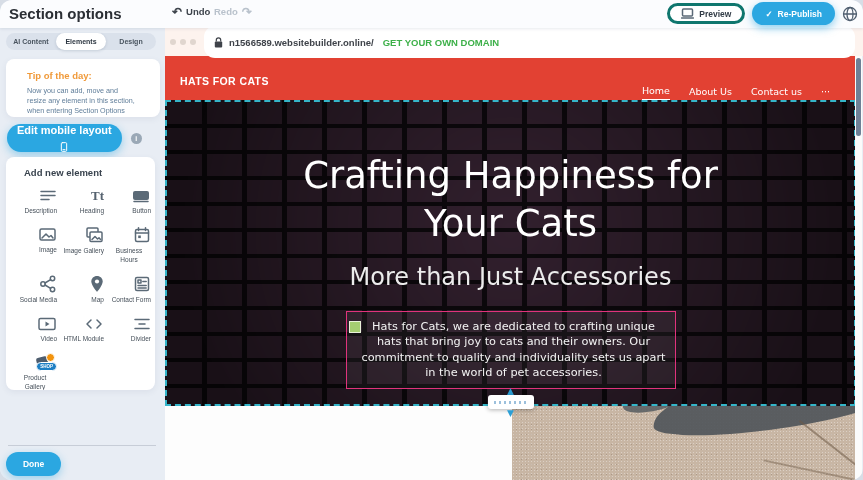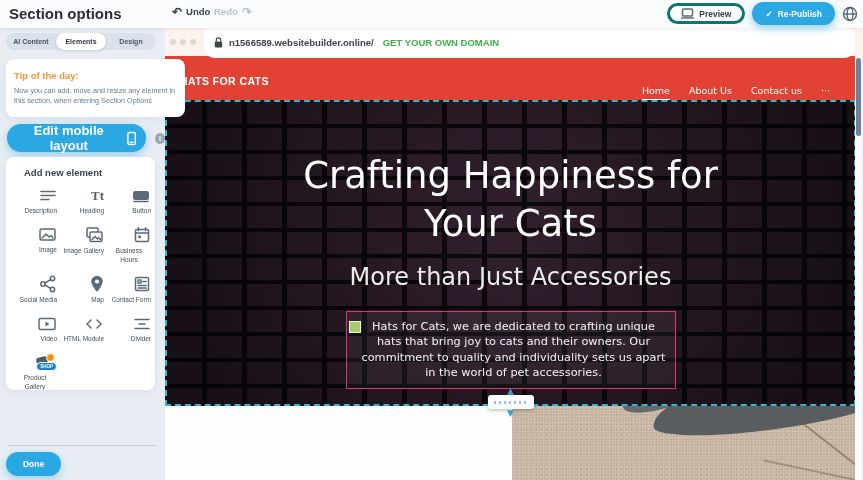--- a/index.html
+++ b/index.html
@@ -4,7 +4,7 @@
 <style>
   * { margin:0; padding:0; box-sizing:border-box; }
   body { font-family:"Liberation Sans", sans-serif; background:#d7dde6; }
-  .stage { position:relative; width:863px; height:480px; background:#e8edf4; overflow:hidden; }
+  .stage { position:relative; width:863px; height:480px; background:#e8edf4; overflow:hidden;border-radius:12px; }
 
   
   .topbar { position:absolute; left:0; top:0; width:863px; height:28px; background:#fbfcfe;

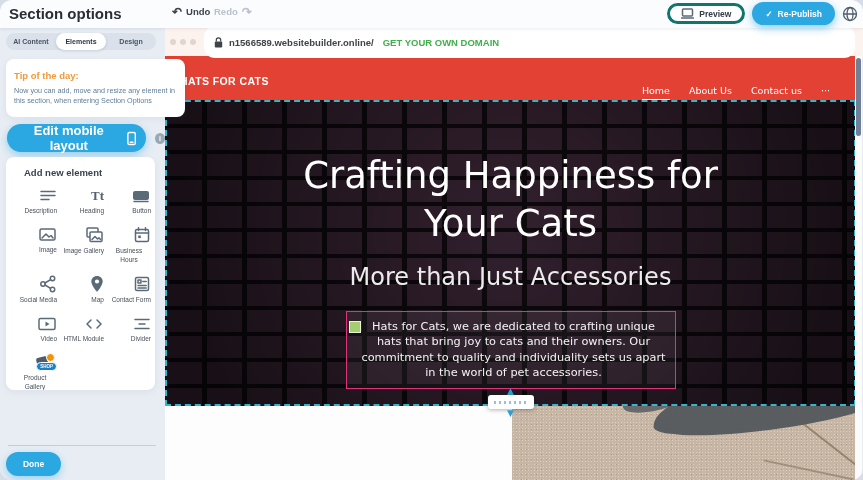--- a/index.html
+++ b/index.html
@@ -30,8 +30,8 @@
   .tab { flex:1; height:17px; border:none; background:none; border-radius:9px; font-size:7px; font-weight:bold;
          color:#49545f; cursor:pointer; }
   .tab.active { background:#fff; color:#2d3742; box-shadow:0 1px 3px rgba(40,60,90,.18); }
-  .tip-card { position:absolute; left:6px; top:31px; width:179px; height:58px; background:#fff; border-radius:8px;
-              box-shadow:0 2px 6px rgba(60,80,110,.08); padding:11px 8px; }
+  .tip-card { position:absolute; left:6px; top:31px; width:154px; height:58px; background:#fff; border-radius:8px;
+              box-shadow:0 2px 6px rgba(60,80,110,.08); padding:11px 21px; }
   .tip-title { font-size:9.5px; font-weight:bold; color:#f09a3a; margin-bottom:5px; }
   .tip-body { font-size:7.2px; color:#5f7d99; line-height:1.4; }
   .mobile-row { position:absolute; left:7px; top:96px; display:flex; align-items:center; gap:9px; }

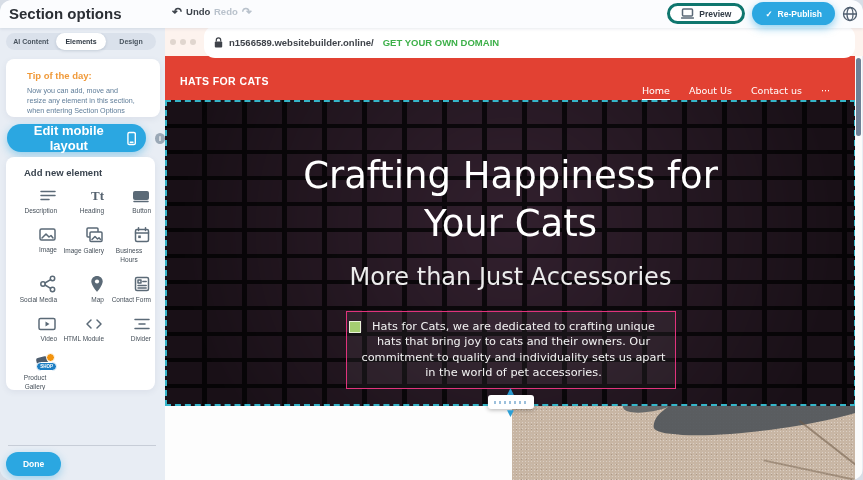--- a/index.html
+++ b/index.html
@@ -77,7 +77,7 @@
                  display:flex; align-items:center; justify-content:space-between; padding:0 26px 0 15px; }
   .logo { font-family:"Liberation Sans", sans-serif; font-size:10.5px; font-weight:bold; color:#fff;
           letter-spacing:.4px; cursor:pointer; }
-  .nav { display:flex; align-items:flex-start; gap:19px;margin-top:24px; }
+  .nav { display:flex; align-items:center; gap:19px;margin-top:24px; }
   .nav a { font-size:9.5px; color:#fff; text-decoration:none; cursor:pointer; padding-bottom:3px; }
   .nav a.active { border-bottom:1.5px solid #fff; }
   .hero { position:absolute; left:0; top:44px; width:691px; height:306px;

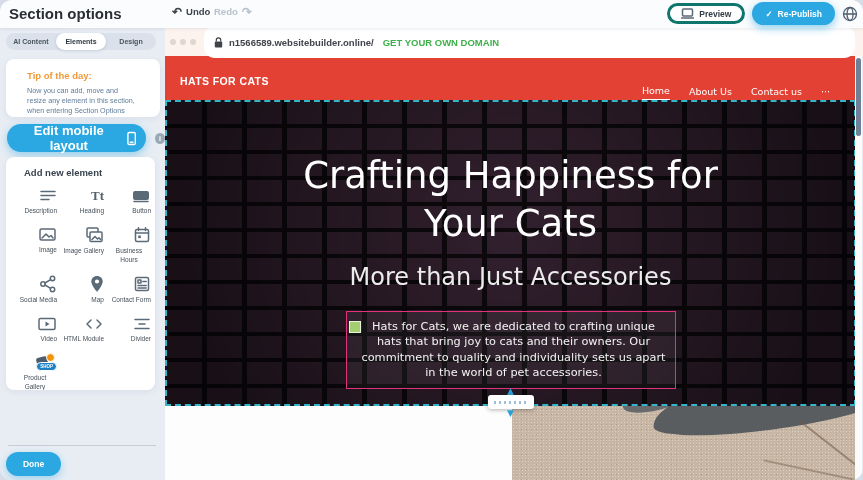--- a/index.html
+++ b/index.html
@@ -36,8 +36,8 @@
   .tip-body { font-size:7.2px; color:#5f7d99; line-height:1.4; }
   .mobile-row { position:absolute; left:7px; top:96px; display:flex; align-items:center; gap:9px; }
   .btn-mobile { display:flex; align-items:center; gap:6px; height:28px; padding:0 10px; border-radius:14px;
-                background:#2ba7e1; border:none; font-size:13px; font-weight:bold; color:#fff; cursor:pointer;
-                box-shadow:0 3px 8px rgba(43,167,225,.45); }
+                background:#2ba7e1; border:none; font-size:11px; font-weight:bold; color:#fff; cursor:pointer;
+                box-shadow:0 3px 8px rgba(43,167,225,.45);flex-direction:column; }
   .info-dot { width:11px; height:11px; border-radius:50%; background:#9aa8b6; color:#fff; font-size:7px;
               font-weight:bold; display:flex; align-items:center; justify-content:center; border:none; cursor:pointer; }
   .add-card { position:absolute; left:6px; top:129px; width:149px; height:233px; background:#fff; border-radius:8px;

